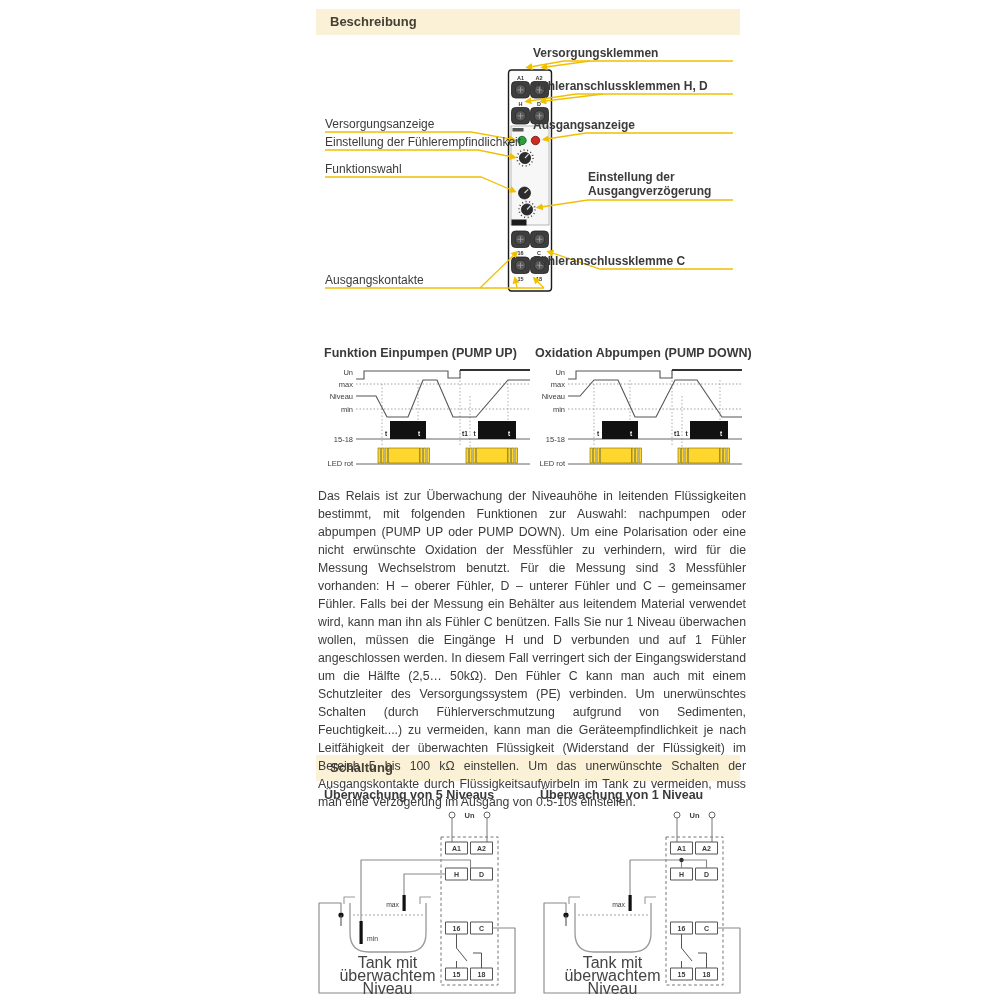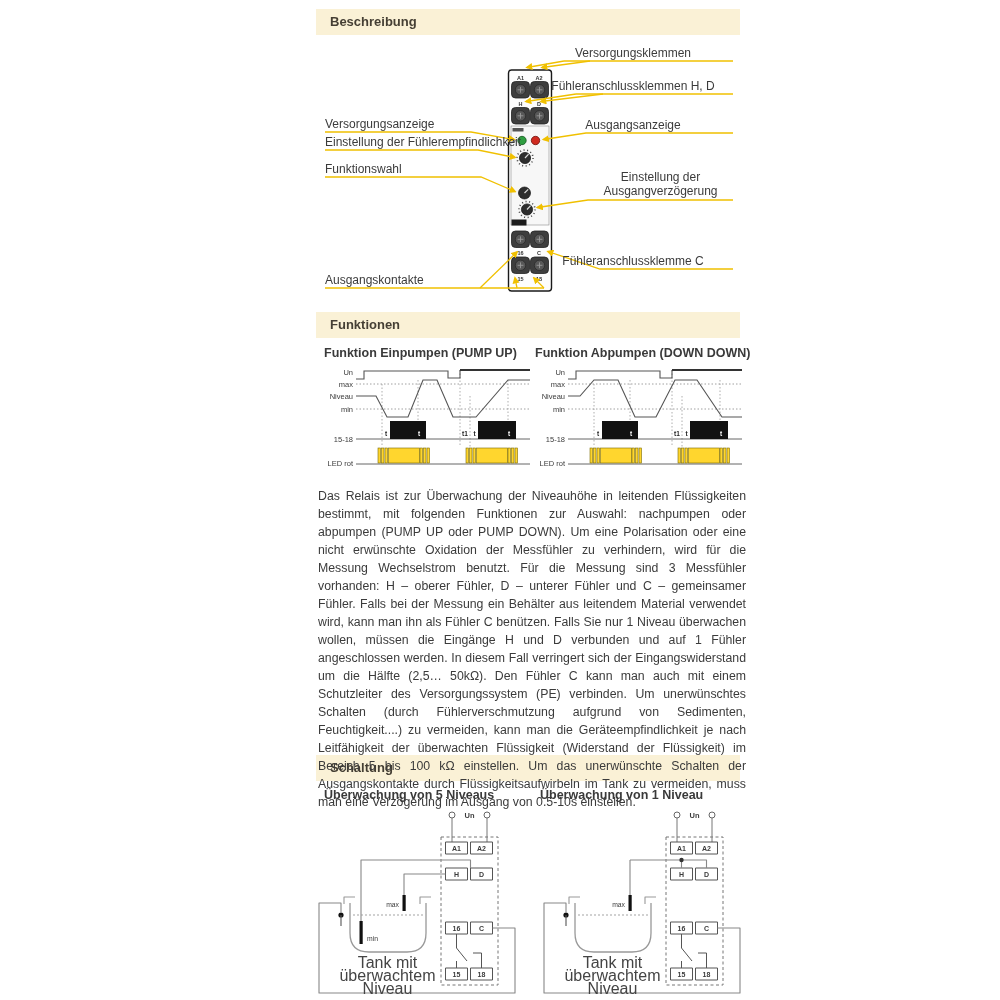--- a/index.html
+++ b/index.html
@@ -11,7 +11,7 @@
         font-size:13px;line-height:26px;padding-left:14px;color:#453f34;z-index:2;}
   .dtitle{font-weight:700;font-size:12.5px;color:#3a3a3a;z-index:2;}
   .callout{font-size:12px;color:#3b3b3b;z-index:2;line-height:13.5px;}
-  .c-right{text-align:center;}
+  .c-right{text-align:left;font-weight:bold;}
   .para{left:290px;top:487px;width:428px;font-size:12.3px;line-height:18px;
         text-align:justify;color:#3b3b3b;z-index:2;}
   .cap{font-size:16px;text-align:center;line-height:13px;z-index:2;color:#444;}

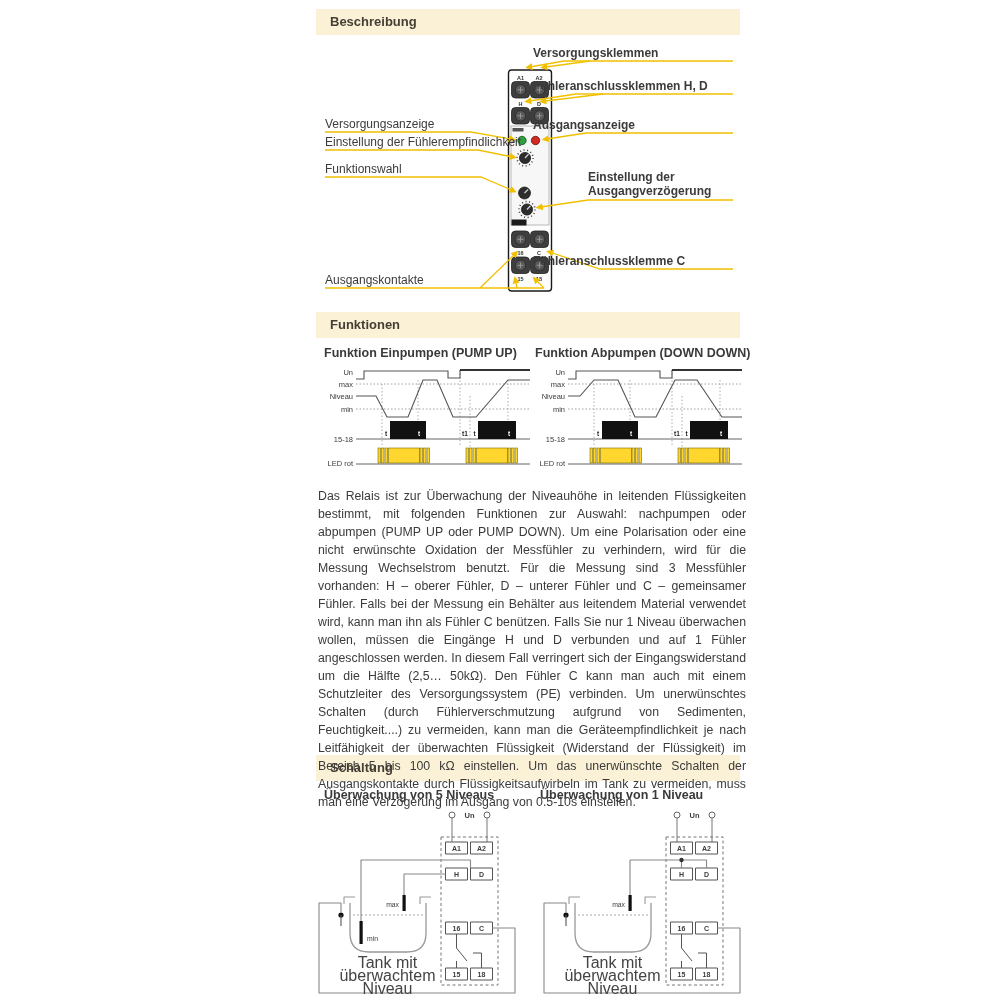--- a/index.html
+++ b/index.html
@@ -23,7 +23,6 @@
 <div id="page">
 
   <div class="abs band" style="top:9px">Beschreibung</div>
-  <div class="abs band" style="top:312px">Funktionen</div>
   <div class="abs band" style="top:755px">Schaltung</div>
 
   <div class="abs callout c-right" style="left:505px;top:47px;width:200px">Versorgungsklemmen</div>

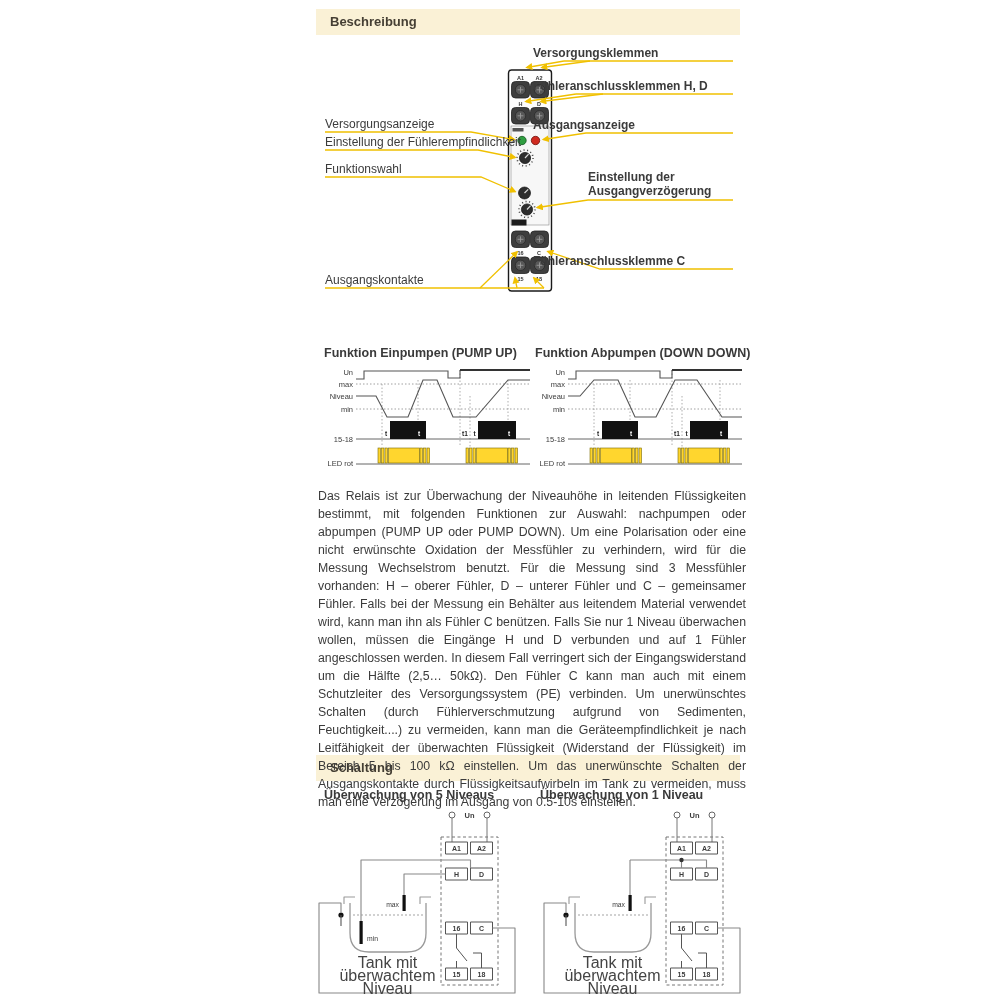--- a/index.html
+++ b/index.html
@@ -36,7 +36,7 @@
   <div class="abs callout" style="left:297px;top:274px;width:230px">Ausgangskontakte</div>
 
   <div class="abs dtitle" style="left:296px;top:346px">Funktion Einpumpen (PUMP UP)</div>
-  <div class="abs dtitle" style="left:507px;top:346px">Funktion Abpumpen (DOWN DOWN)</div>
+  <div class="abs dtitle" style="left:507px;top:346px">Oxidation Abpumpen (PUMP DOWN)</div>
 
   <div class="abs para">Das Relais ist zur Überwachung der Niveauhöhe in leitenden Flüssigkeiten bestimmt, mit folgenden Funktionen zur Auswahl: nachpumpen oder abpumpen (PUMP UP oder PUMP DOWN). Um eine Polarisation oder eine nicht erwünschte Oxidation der Messfühler zu verhindern, wird für die Messung Wechselstrom benutzt. Für die Messung sind 3 Messfühler vorhanden: H – oberer Fühler, D – unterer Fühler und C – gemeinsamer Fühler. Falls bei der Messung ein Behälter aus leitendem Material verwendet wird, kann man ihn als Fühler C benützen. Falls Sie nur 1 Niveau überwachen wollen, müssen die Eingänge H und D verbunden und auf 1 Fühler angeschlossen werden. In diesem Fall verringert sich der Eingangswiderstand um die Hälfte (2,5… 50kΩ). Den Fühler C kann man auch mit einem Schutzleiter des Versorgungssystem (PE) verbinden. Um unerwünschtes Schalten (durch Fühlerverschmutzung aufgrund von Sedimenten, Feuchtigkeit....) zu vermeiden, kann man die Geräteempfindlichkeit je nach Leitfähigkeit der überwachten Flüssigkeit (Widerstand der Flüssigkeit) im Bereich 5 bis 100 kΩ einstellen. Um das unerwünschte Schalten der Ausgangskontakte durch Flüssigkeitsaufwirbeln im Tank zu vermeiden, muss man eine Verzögerung im Ausgang von 0.5-10s einstellen.</div>
 

